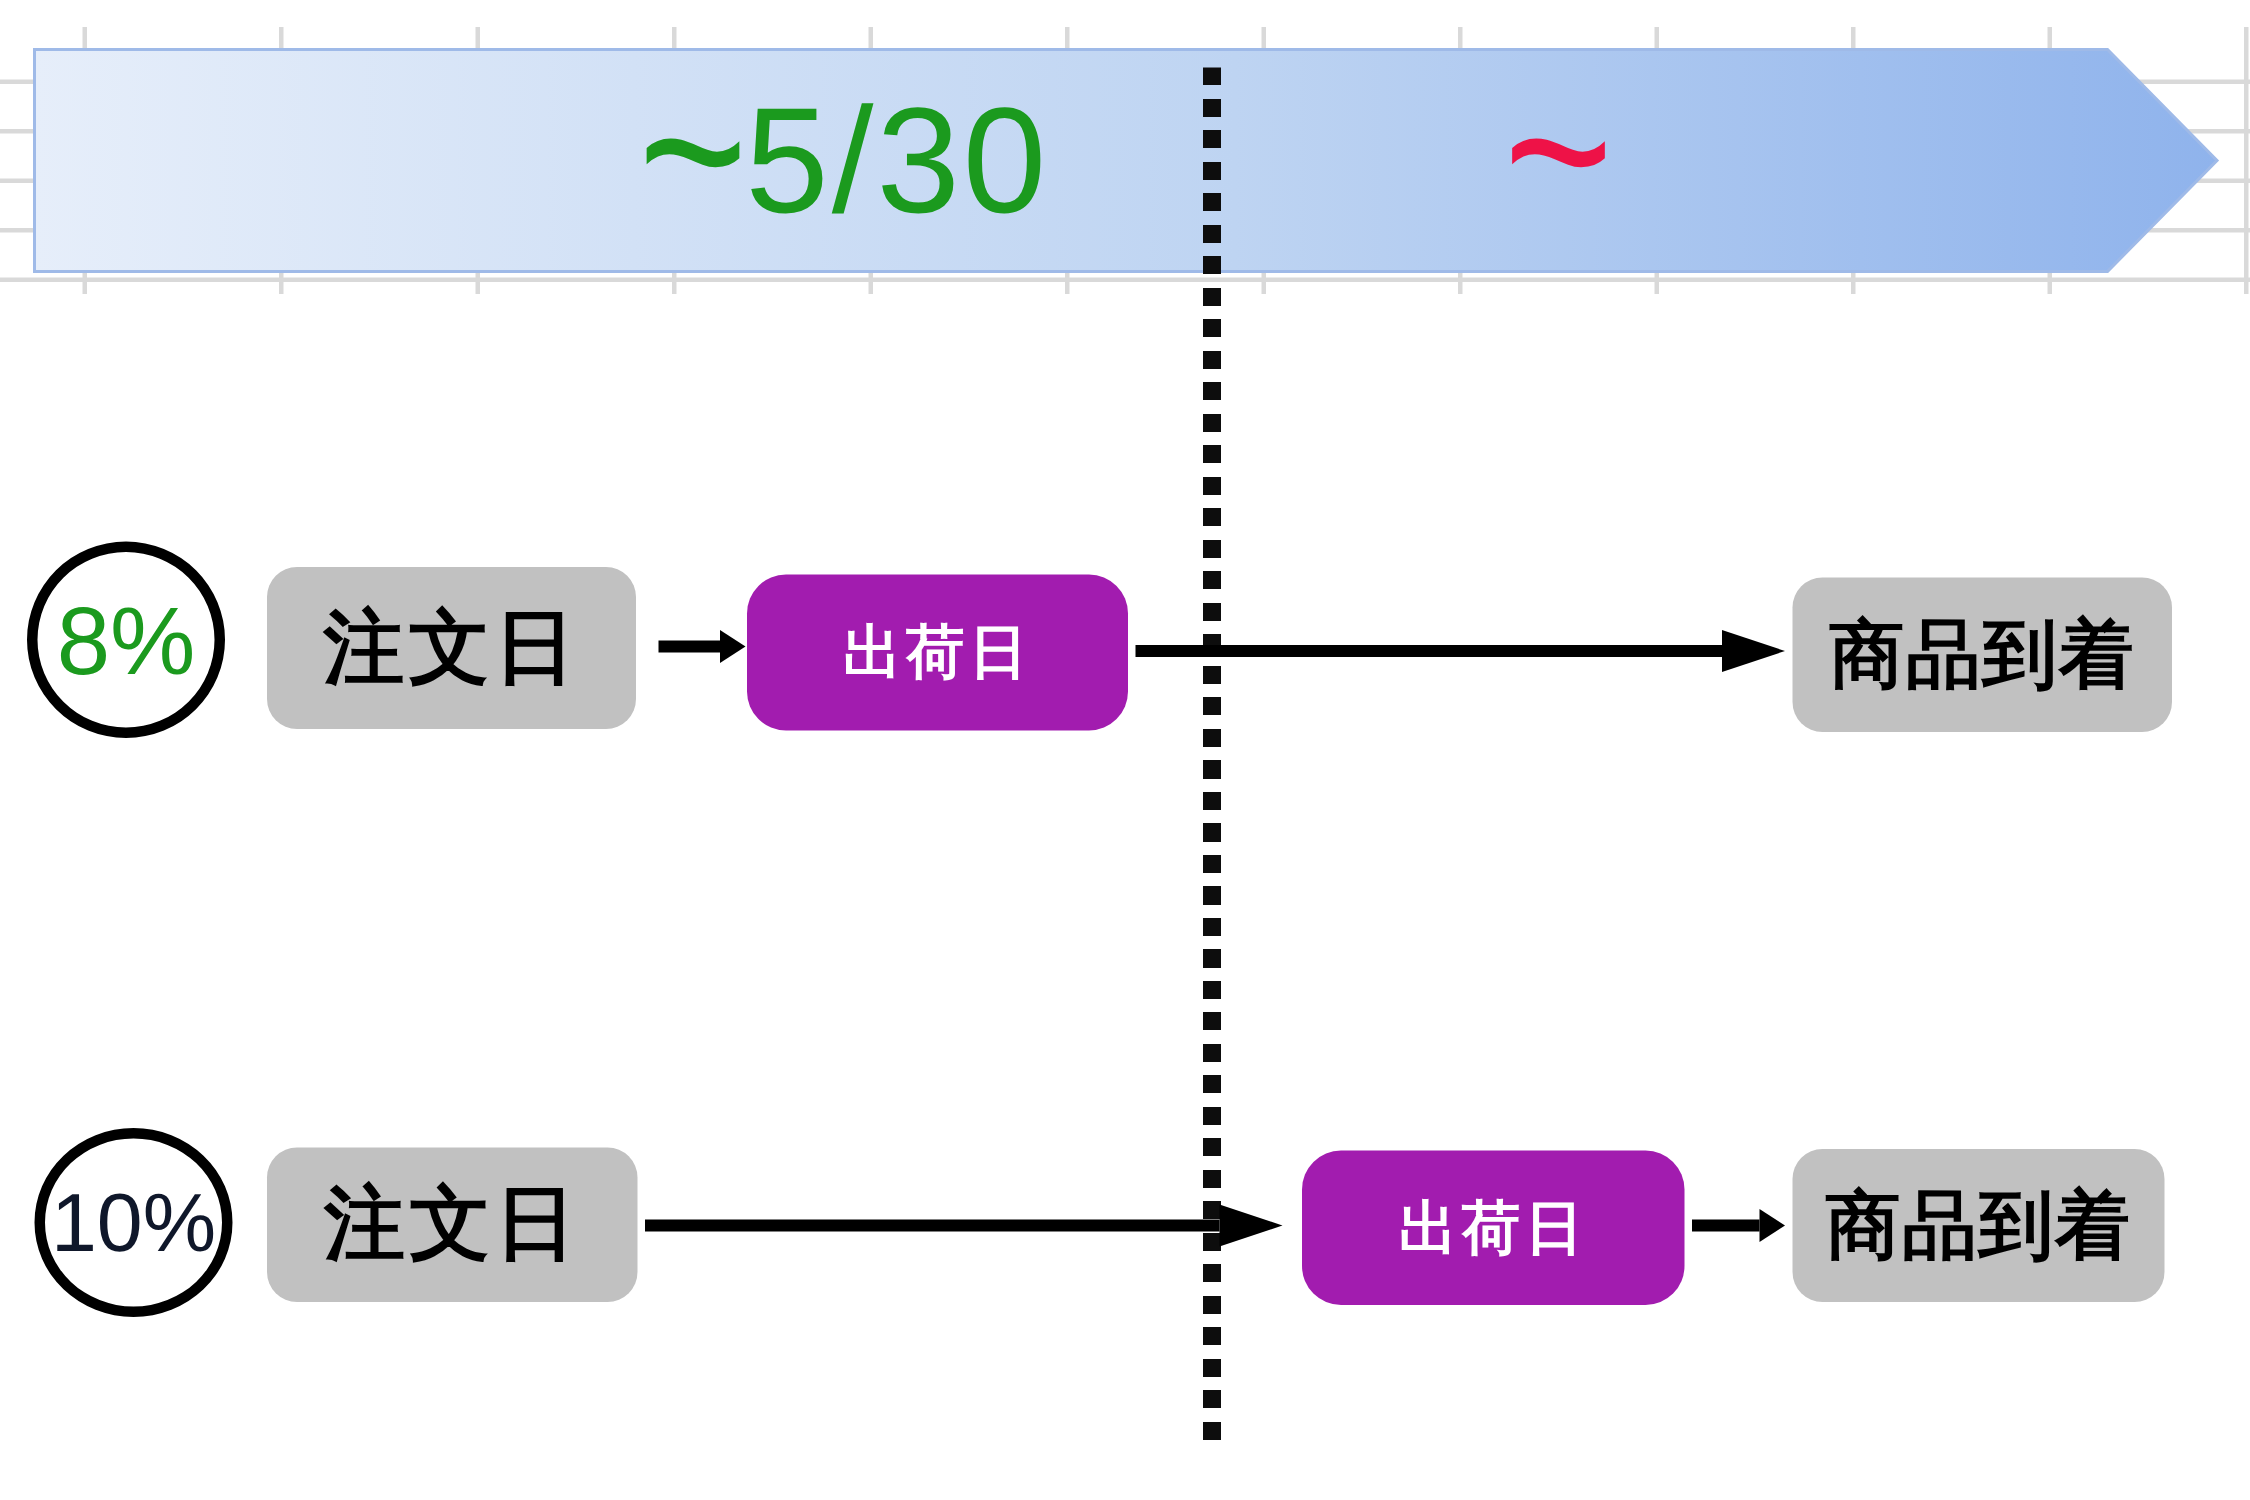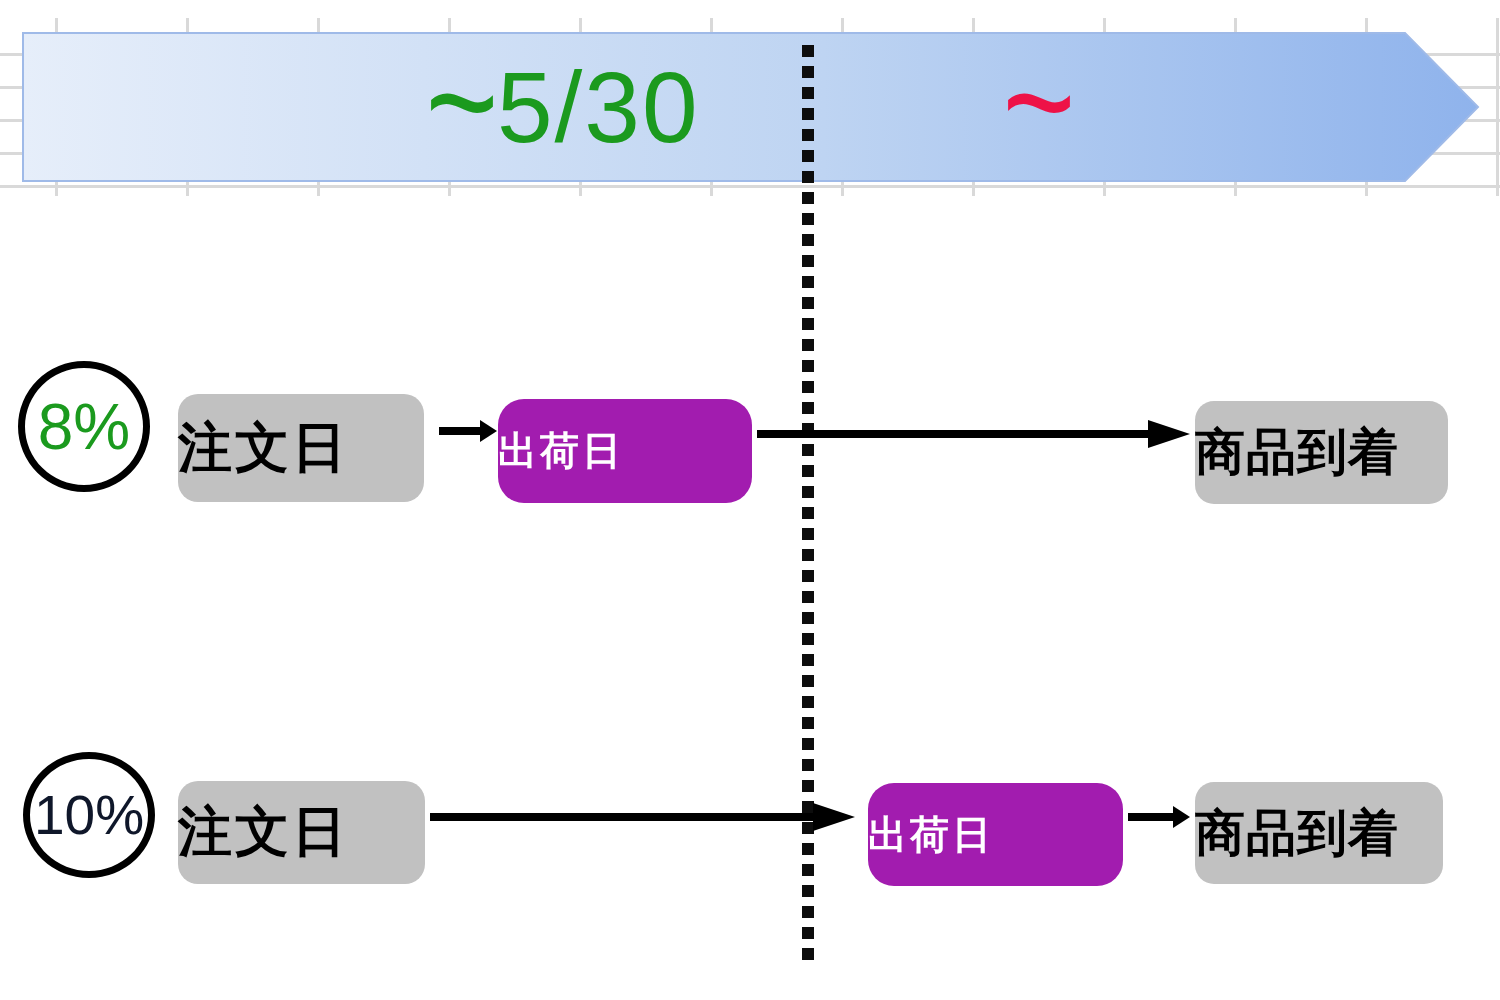--- a/index.html
+++ b/index.html
@@ -43,8 +43,8 @@
   
   .box{
     position:absolute;z-index:5;
-    display:flex;align-items:center;justify-content:flex-start;
-    font-weight:bold;letter-spacing:3px;white-space:nowrap;margin-top:16px;
+    display:flex;align-items:center;justify-content:center;
+    font-weight:bold;letter-spacing:3px;white-space:nowrap;
   }
   .box.gray{background:#c1c1c1;color:#000;border-radius:20px;font-size:54px;}
   .box.red{background:#a21caf;color:#fff;border-radius:26px;font-size:39px;}

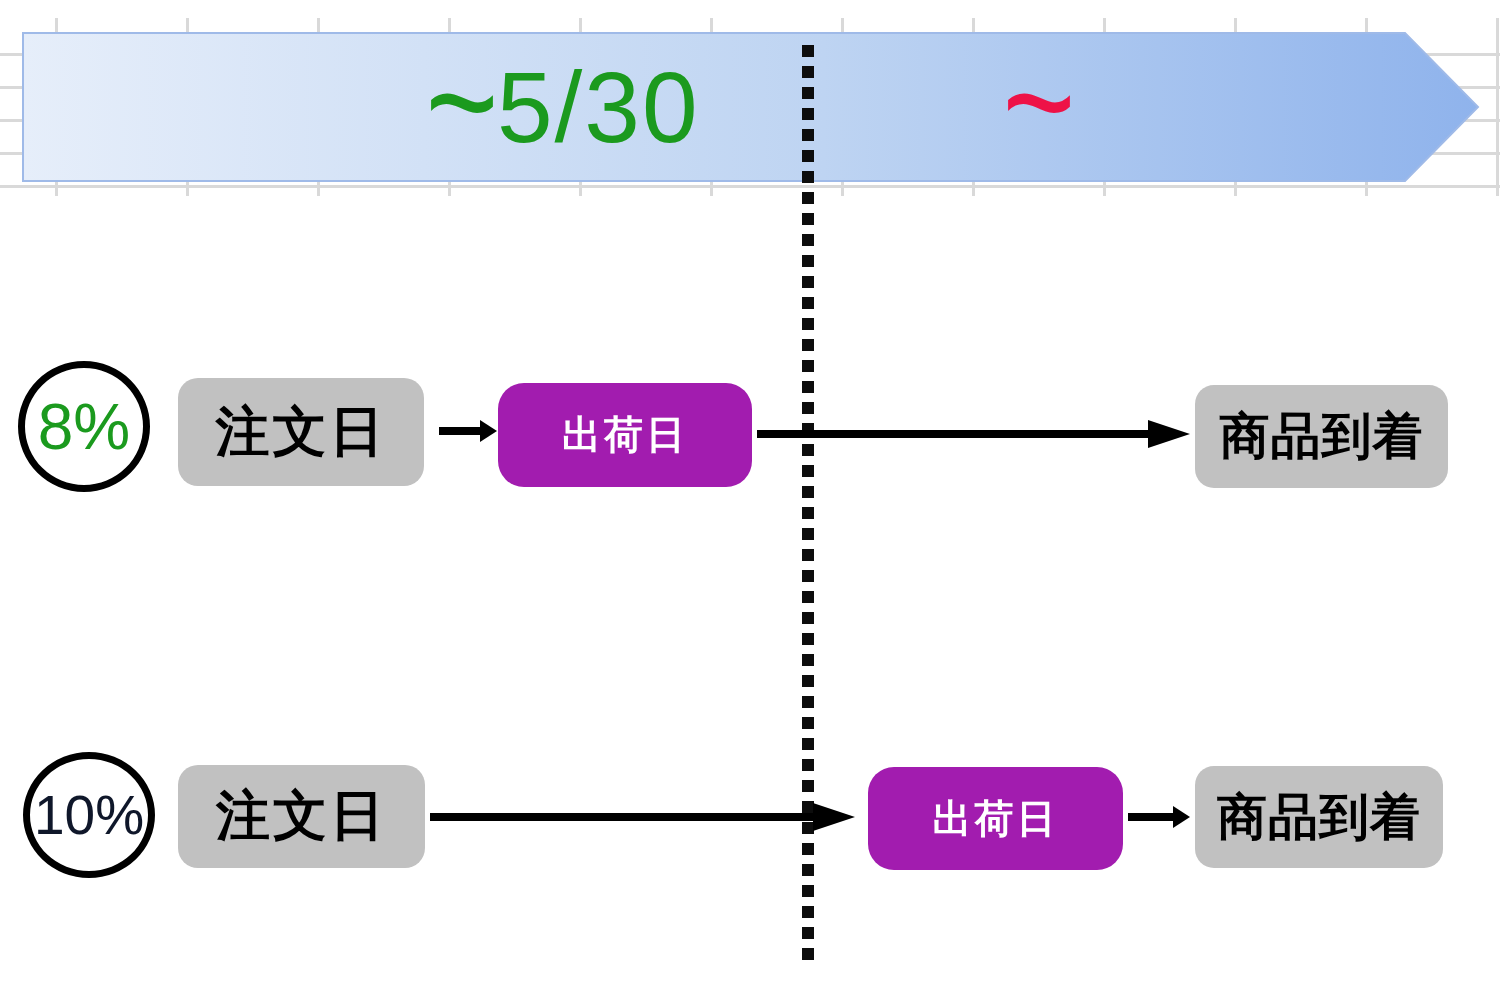--- a/index.html
+++ b/index.html
@@ -48,7 +48,7 @@
   }
   .box.gray{background:#c1c1c1;color:#000;border-radius:20px;font-size:54px;}
   .box.red{background:#a21caf;color:#fff;border-radius:26px;font-size:39px;}
-  .box.arrival{font-size:50px;letter-spacing:1px;border-radius:19px;}
+  .box.arrival{font-size:50px;letter-spacing:1px;}
 
   #order-1{left:178px;top:378px;width:246px;height:108px;}
   #ship-1{left:498px;top:383px;width:254px;height:104px;}

